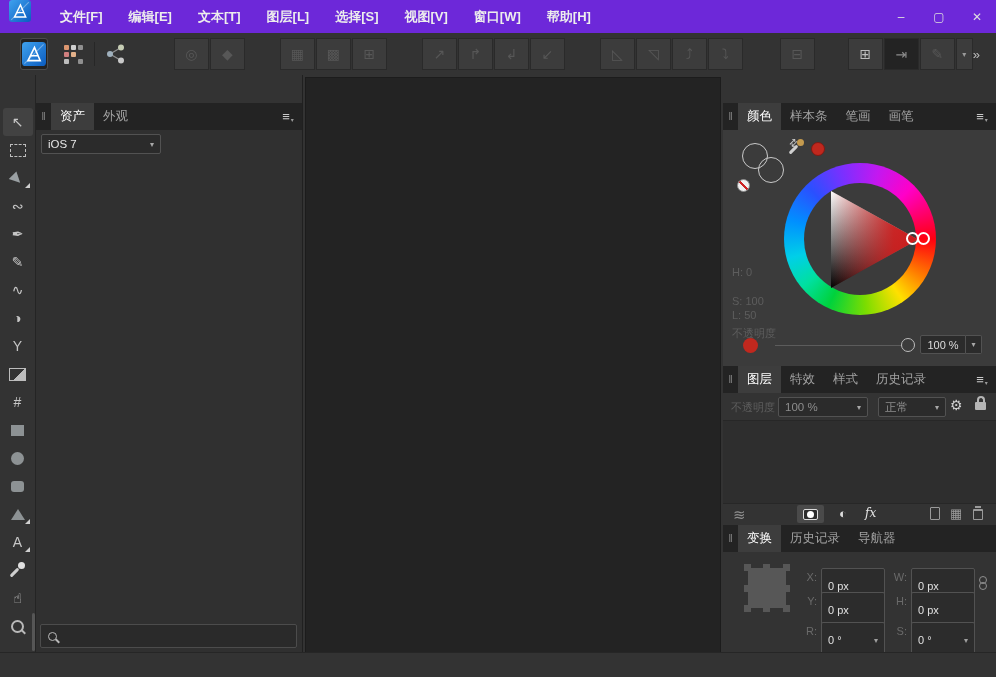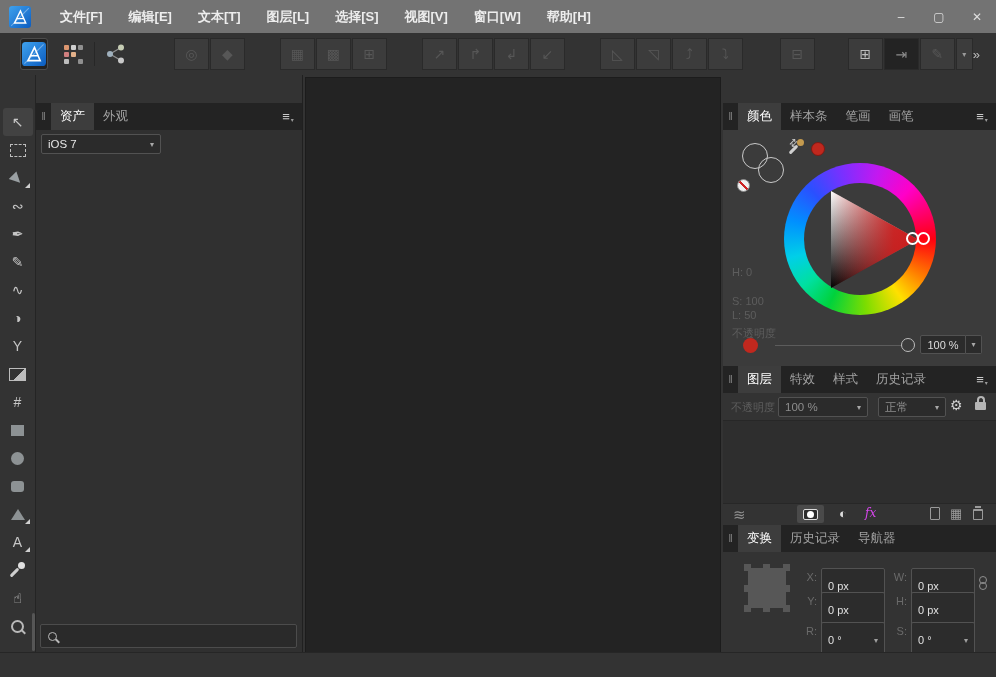--- a/index.html
+++ b/index.html
@@ -6,7 +6,7 @@
   #app{position:relative;width:996px;height:677px;background:#333;overflow:hidden;
        font-family:"Liberation Sans","DejaVu Sans",sans-serif;color:#e4e4e4;user-select:none;}
   
-  .titlebar{position:absolute;top:0;left:0;right:0;height:33px;background:#737373;display:flex;align-items:center;}
+  .titlebar{position:absolute;top:0;left:0;right:0;height:33px;background:#6d28d9;display:flex;}
   .app-logo{width:22px;height:22px;margin:0 16px 0 9px;flex:0 0 auto;}
   .menu-item{padding:0 13px;font-size:13px;font-weight:bold;color:#ededed;line-height:33px;cursor:default;}
   .win-controls{margin-left:auto;display:flex;height:33px;}

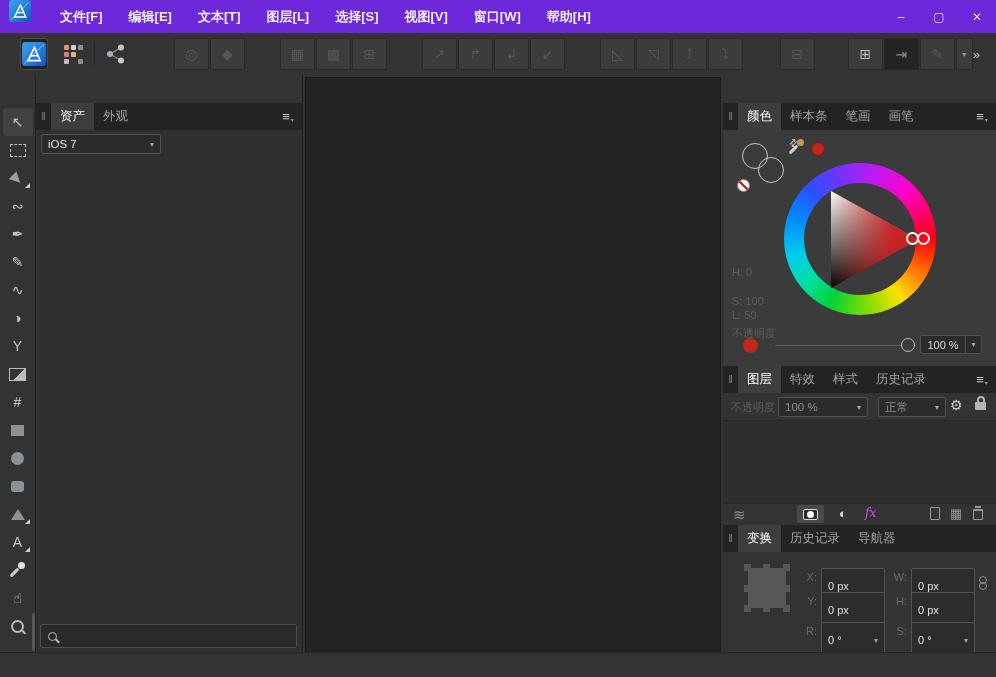--- a/index.html
+++ b/index.html
@@ -104,7 +104,7 @@
   .mask-ic{width:15px;height:11px;border-radius:2px;background:#2c2c2c;border:1px solid #dcdcdc;position:relative;box-sizing:border-box;}
   .mask-ic::after{content:"";position:absolute;left:3px;top:1px;width:7px;height:7px;border-radius:50%;background:#fff;}
   .adj-ic{position:absolute;left:116px;top:2px;font-size:13px;color:#dcdcdc;}
-  .fx-ic{position:absolute;left:142px;top:2px;font-size:12px;color:#d946ef;font-style:italic;font-family:"DejaVu Serif","Liberation Serif",serif;}
+  .fx-ic{position:absolute;left:142px;top:2px;font-size:12px;color:#e5e5e5;font-style:italic;font-family:"DejaVu Serif","Liberation Serif",serif;}
   .page-ic{position:absolute;left:207px;top:3px;width:10px;height:13px;border:1px solid #9a9a9a;border-radius:1px;box-sizing:border-box;}
   .checker-ic{position:absolute;left:227px;top:2px;font-size:13px;color:#9a9a9a;}
   .trash-ic{position:absolute;left:250px;top:5px;width:10px;height:11px;border:1px solid #9a9a9a;border-top:2px solid #9a9a9a;border-radius:1px;box-sizing:border-box;}

